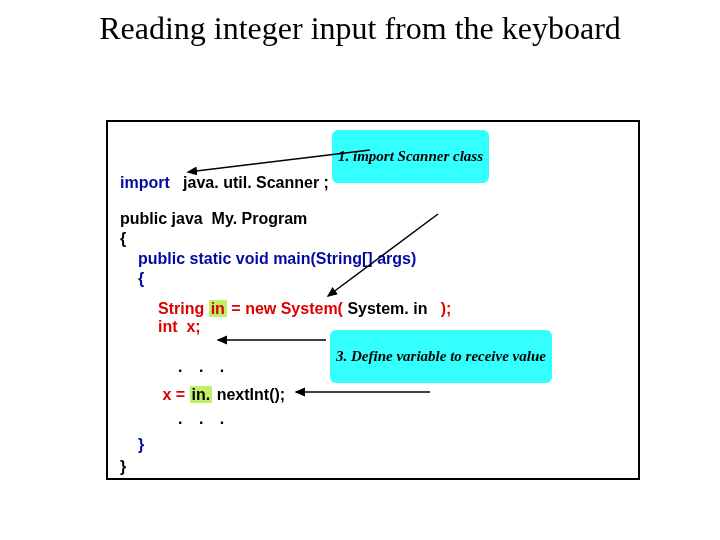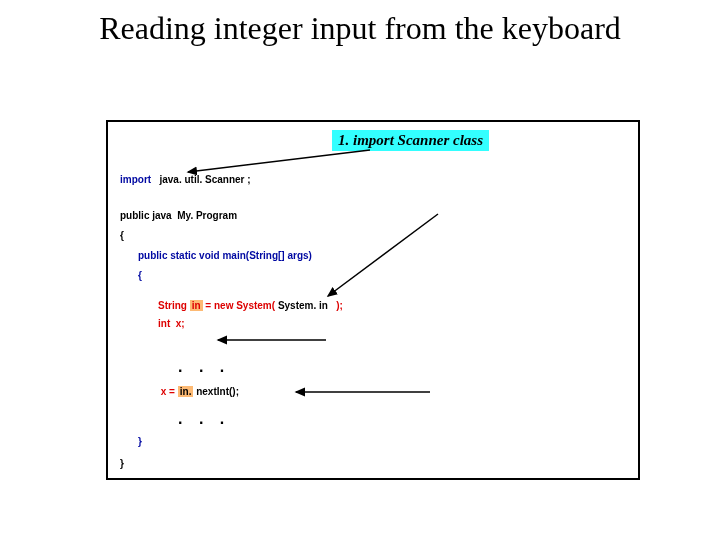--- a/index.html
+++ b/index.html
@@ -51,9 +51,10 @@
     font-style: italic;
     font-weight: bold;
     font-size: 15px;
-    padding: 2px 6px;
+    padding: 18px 6px;
     color: #000;
     white-space: nowrap;
+    border-radius: 6px;
   }
   svg.arrows {
     position: absolute;

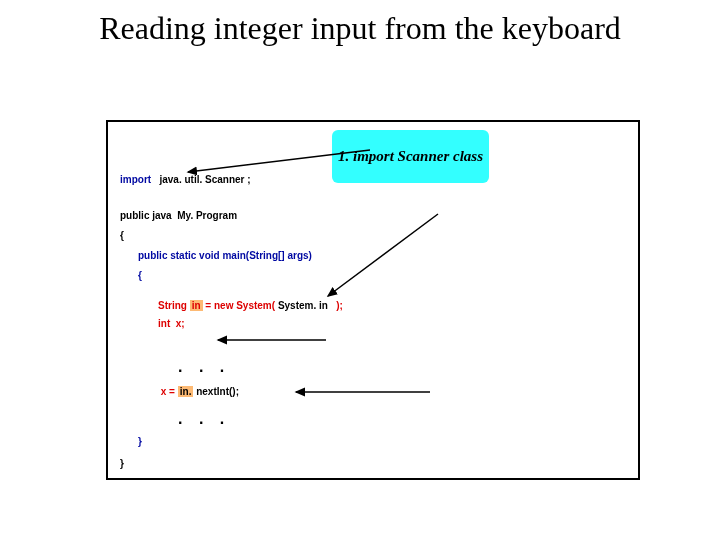--- a/index.html
+++ b/index.html
@@ -31,7 +31,7 @@
   .code {
     font-family: Arial, Helvetica, sans-serif;
     font-weight: bold;
-    font-size: 10px;
+    font-size: 16px;
     white-space: pre;
     position: absolute;
     text-align: right;

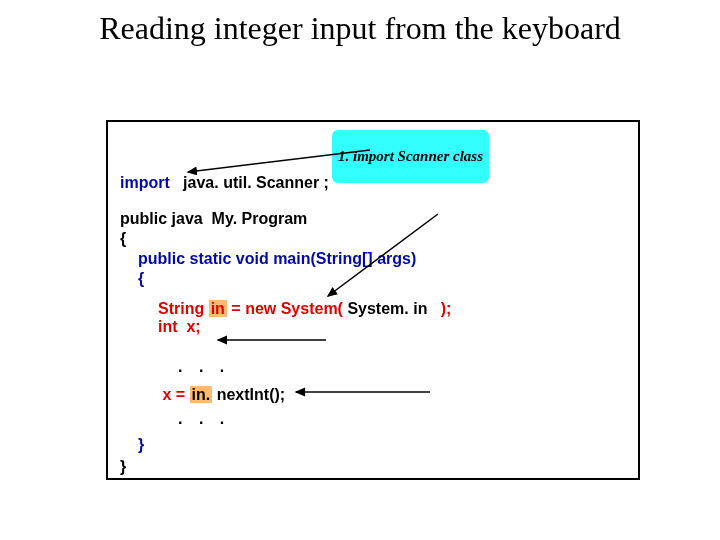--- a/index.html
+++ b/index.html
@@ -41,7 +41,7 @@
   .blue-main { color: #0109a2; }
   .br-red { color: #d00; }
   .hl-green {
-    background: #fdba74;
+    background: #bef264;
     padding: 0 2px;
   }
   .ann {

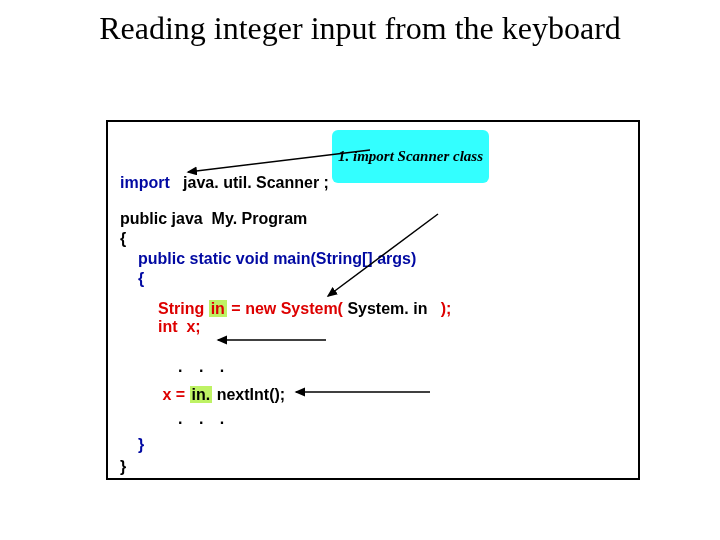--- a/index.html
+++ b/index.html
@@ -93,6 +93,7 @@
 
   <div class="code br-red" style="left:50px; top:196px;">int  x;</div>
 
+  <div class="ann" style="left:222px; top:208px;">3. Define variable to receive value</div>
 
   <div class="dots" style="left:70px; top:236px;">. . .</div>
 

